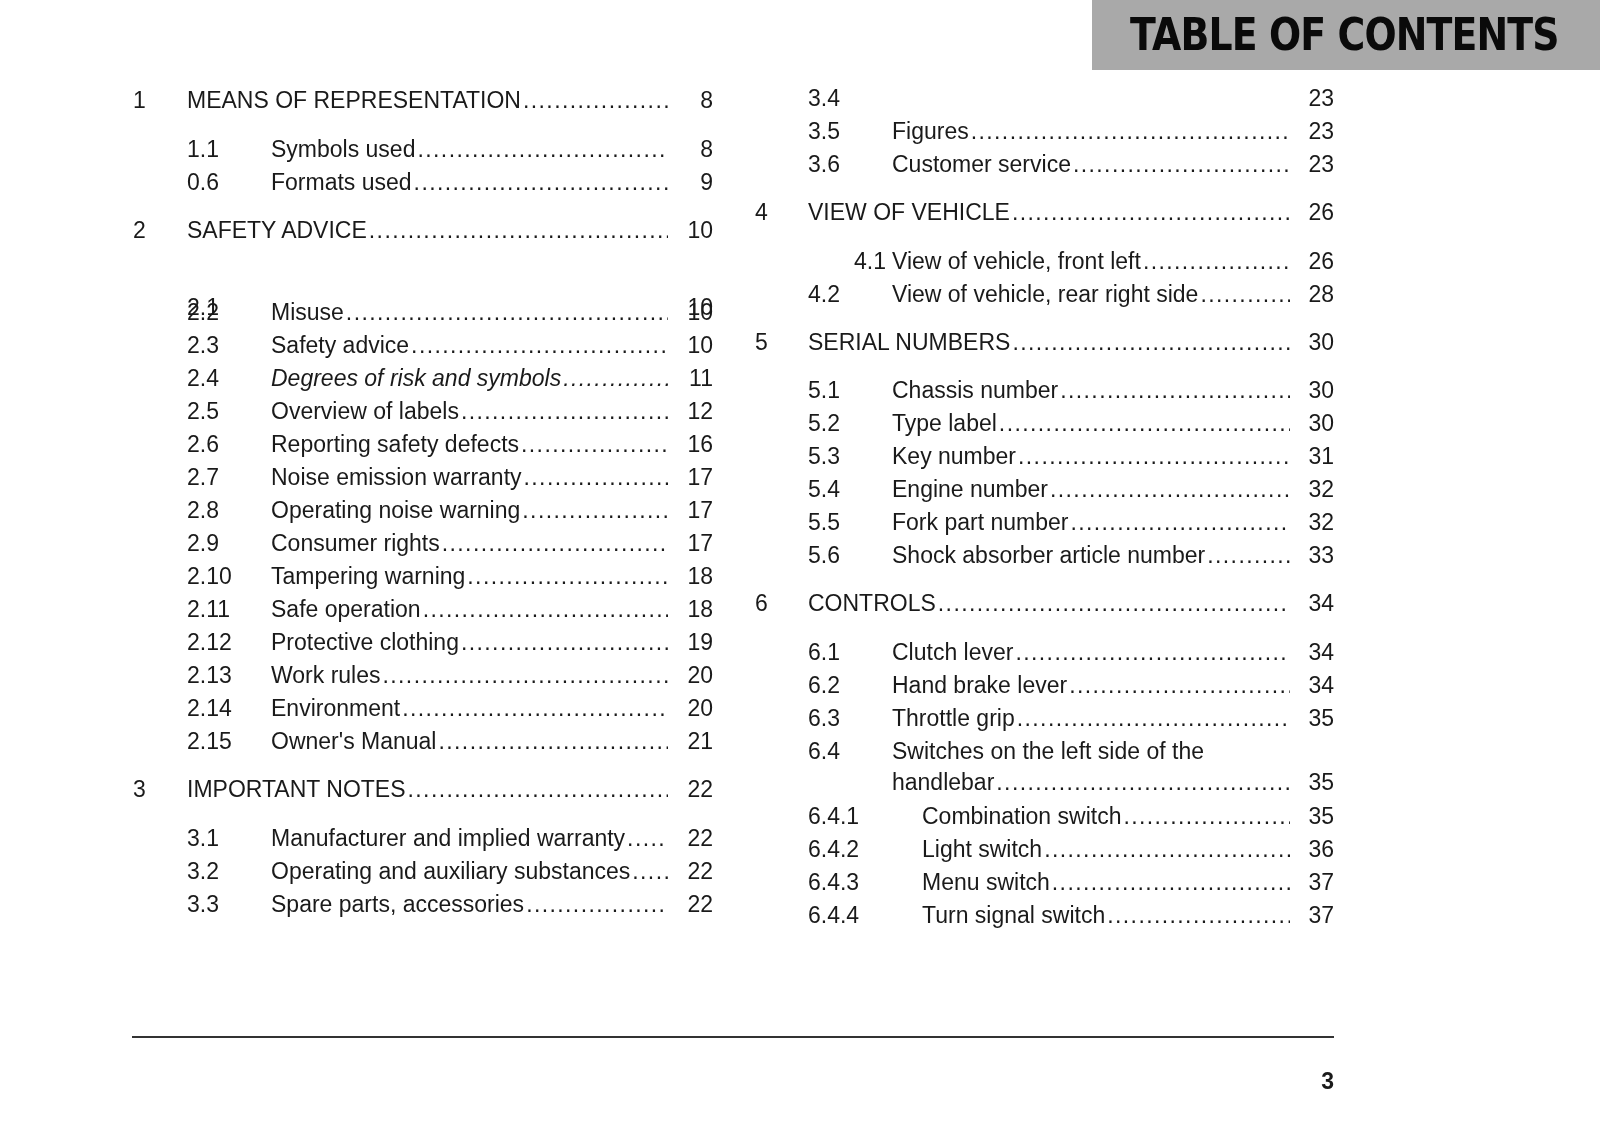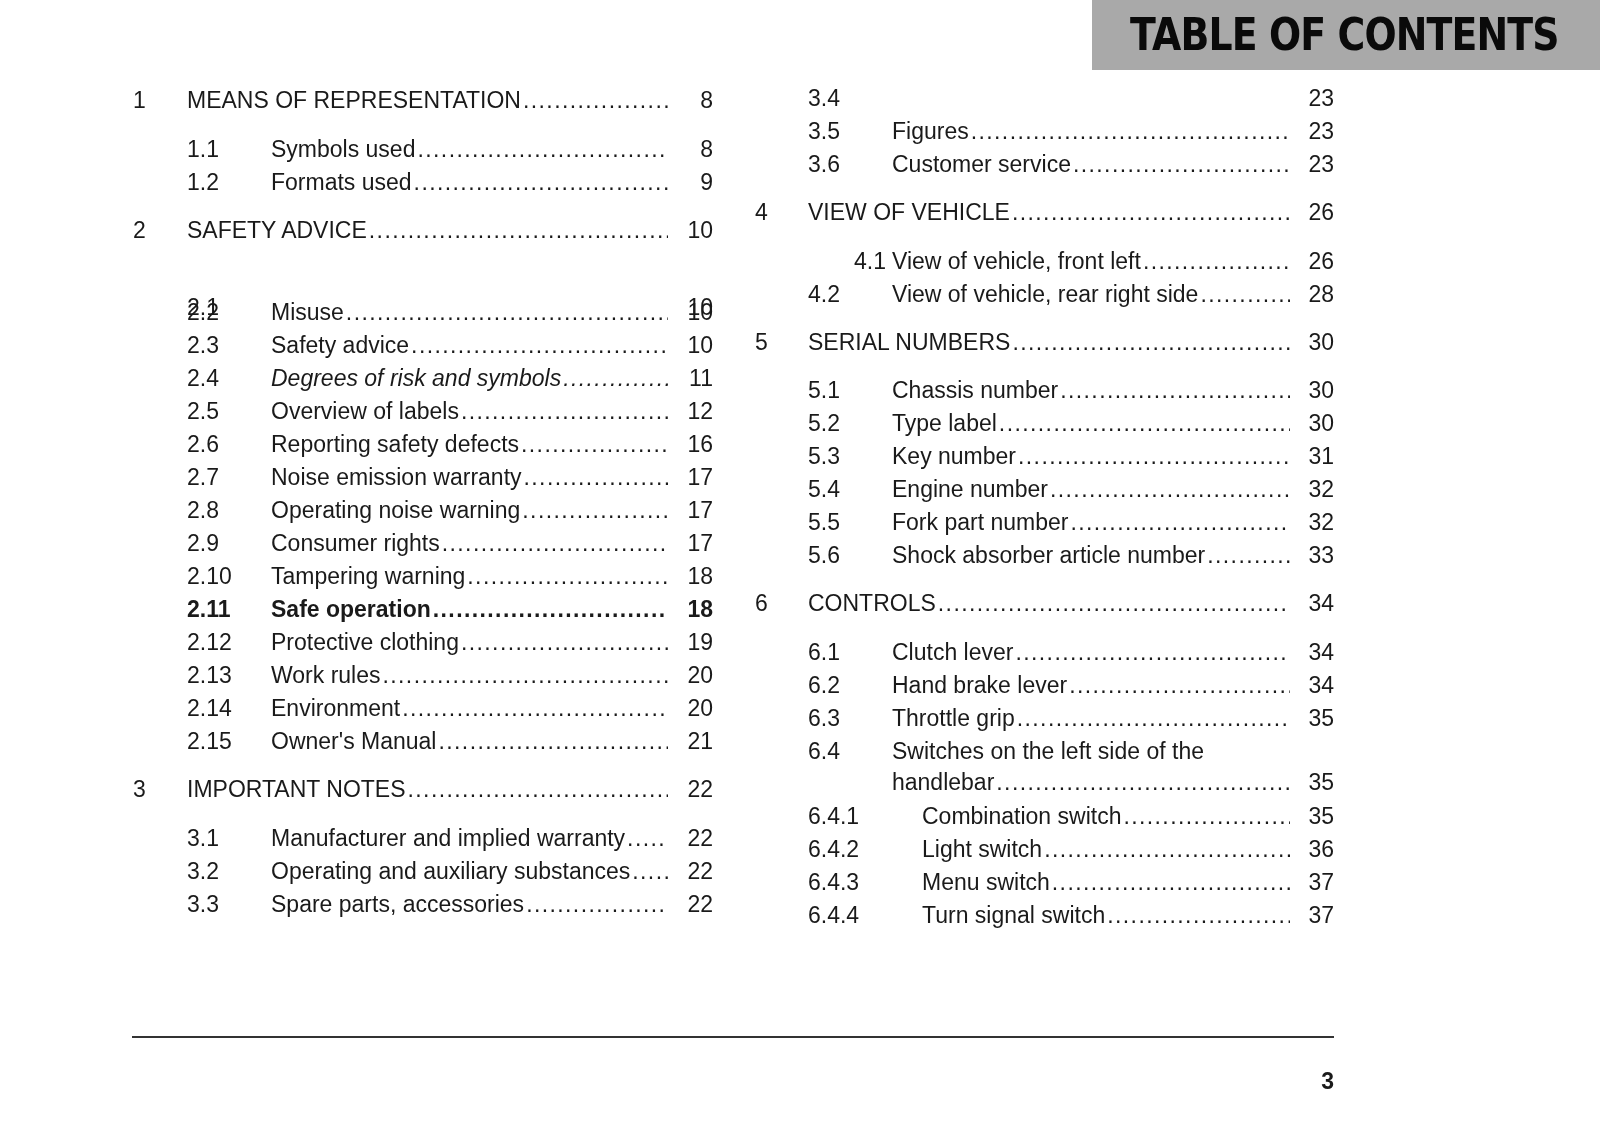--- a/index.html
+++ b/index.html
@@ -49,7 +49,7 @@
       <span class="page" style="left: 536px; width: 45px;">8</span>
     </div>
     <div class="row" style="top: 168px; left: 132px; width: 580px; height: 30px;">
-      <span class="num" style="left: 55px;">1.2</span>
+      <span class="num" style="left: 55px;">0.6</span>
       <span class="label-wrap" style="left: 139px; width: 397px;">
         <span class="label">Formats used</span>
         <span class="dots"></span>

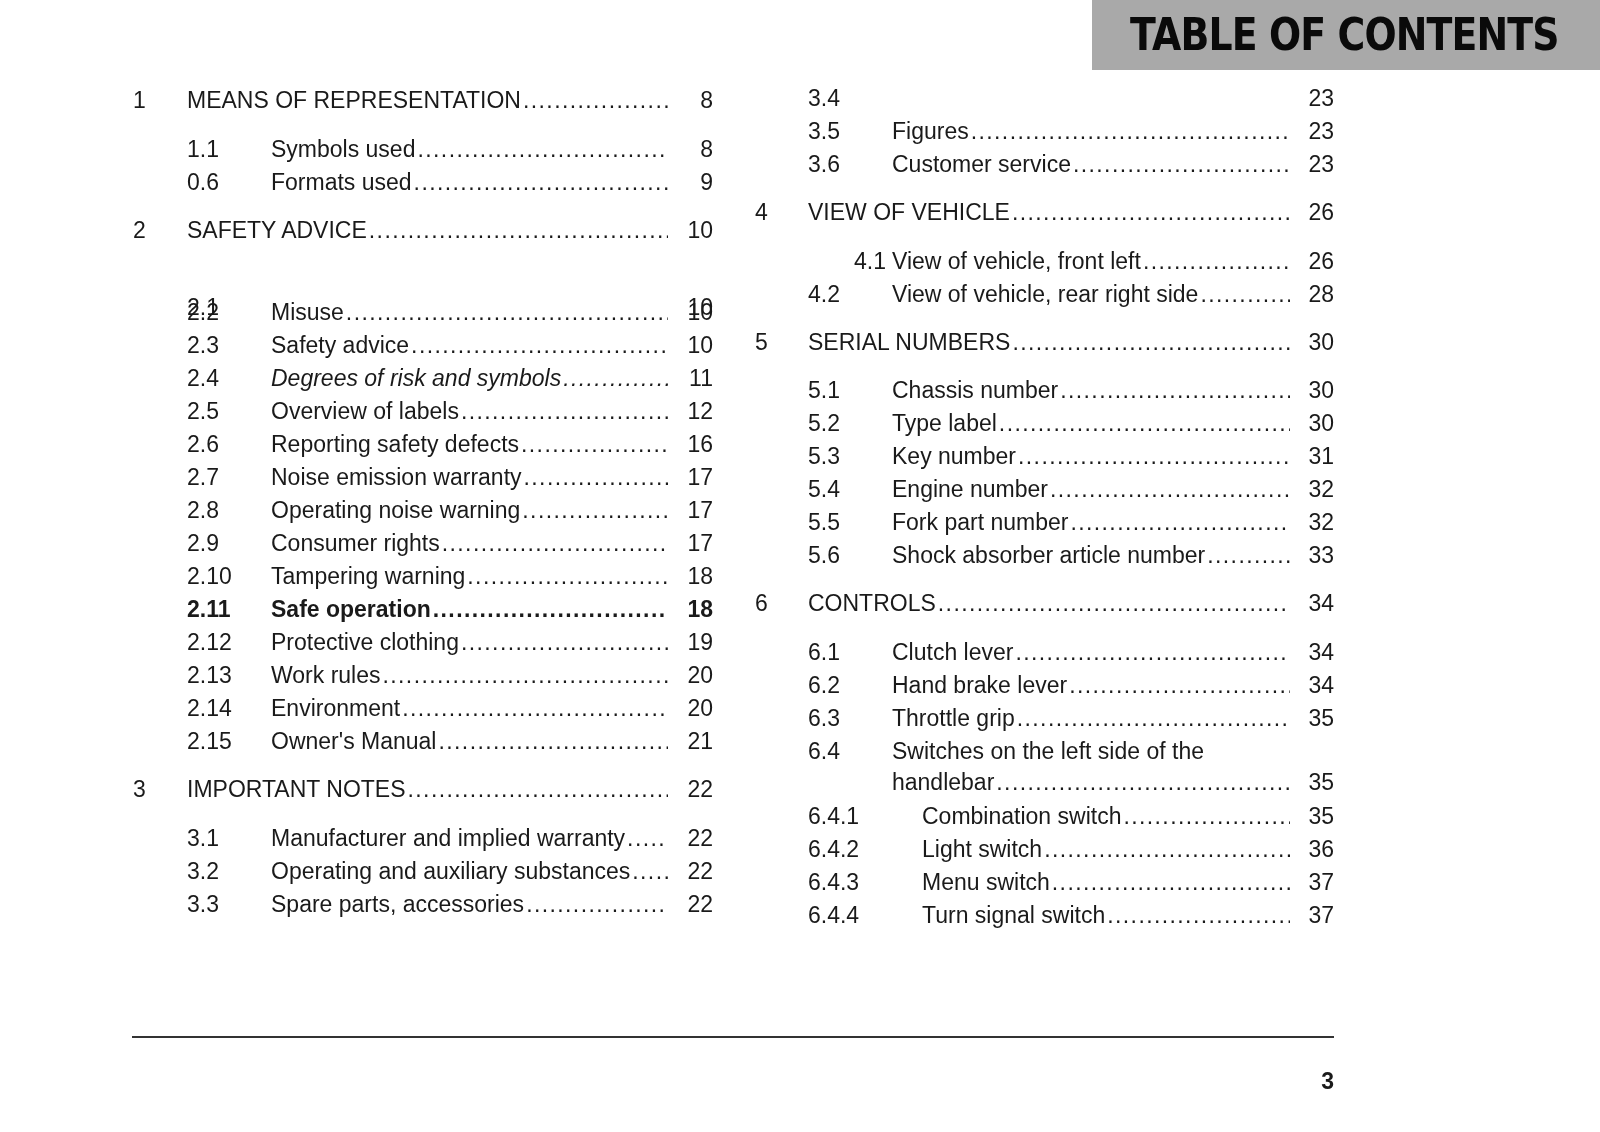--- a/index.html
+++ b/index.html
@@ -140,7 +140,7 @@
       </span>
       <span class="page" style="left: 536px; width: 45px;">18</span>
     </div>
-    <div class="row" style="top: 595px; left: 132px; width: 580px; height: 30px; font-weight: bold;">
+    <div class="row" style="top: 595px; left: 132px; width: 580px; height: 30px;">
       <span class="num" style="left: 55px;">2.11</span>
       <span class="label-wrap" style="left: 139px; width: 397px;">
         <span class="label">Safe operation</span>

